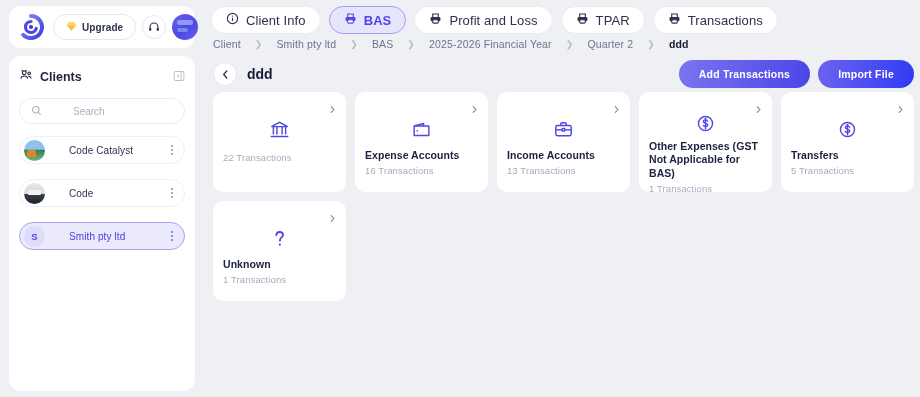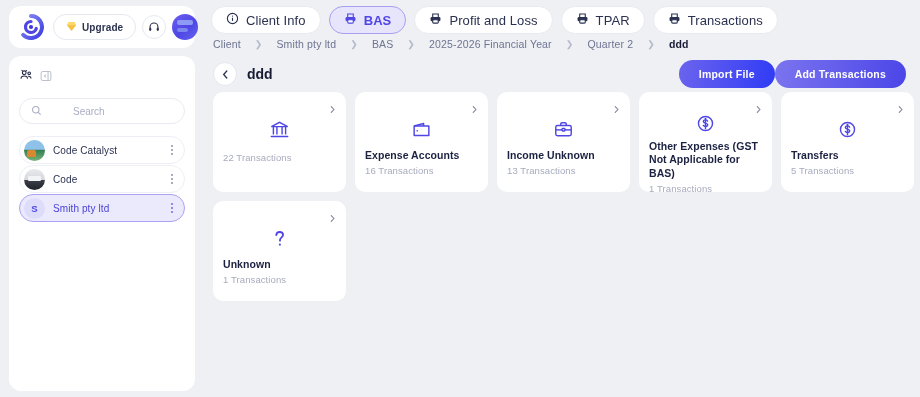--- a/index.html
+++ b/index.html
@@ -203,6 +203,7 @@
             <path d="M3 2.6 4.2 3.6M9 2.6 7.9 3.6"></path>
           </svg>
         </span>
+        <span class="title">Clients</span>
         <span class="collapse-ic">
           <svg width="12" height="12" viewBox="0 0 14 14" fill="none" stroke="#6e7491" stroke-width="1.2">
             <rect x="1.3" y="1.8" width="11.4" height="10.4" rx="2"></rect>

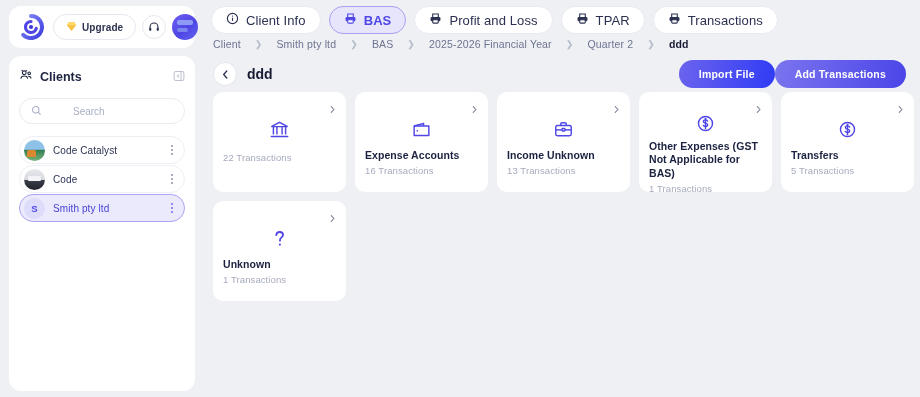--- a/index.html
+++ b/index.html
@@ -335,8 +335,8 @@
         </svg>
       </div>
       <div class="page-title">ddd</div>
+      <button class="btn-primary btn-add">Add Transactions</button>
       <button class="btn-primary btn-import">Import File</button>
-      <button class="btn-primary btn-add">Add Transactions</button>
     </div>
 
     <div class="cards">

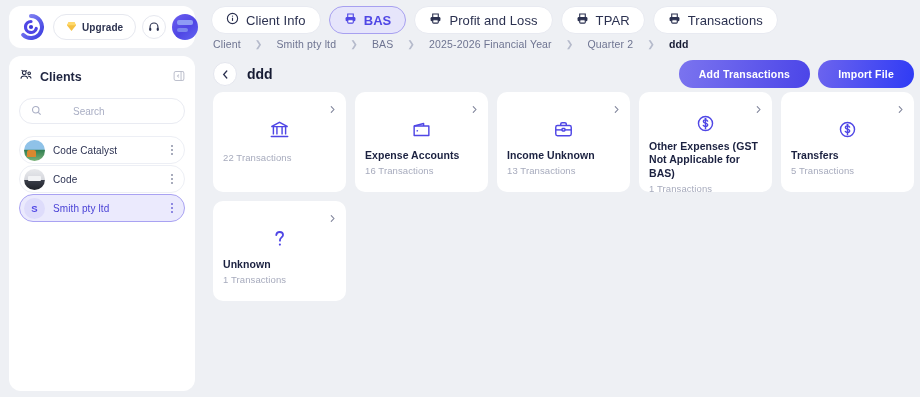--- a/index.html
+++ b/index.html
@@ -70,8 +70,8 @@
 
   .client-item {
     height: 28px; border: 1px solid #edeff5; border-radius: 14px;
-    display: flex; align-items: center; gap: 8px; padding: 0 9px 0 4px;
-    margin-bottom: 1px; cursor: pointer; background: #fff;
+    display: flex; align-items: center; gap: 24px; padding: 0 9px 0 4px;
+    margin-bottom: 15px; cursor: pointer; background: #fff;
   }
   .client-item.selected { background: #ebeafd; border-color: #a9a2f2; }
   .client-item .name { font-size: 10px; color: #2c3252; flex: 1; letter-spacing:.1px;}

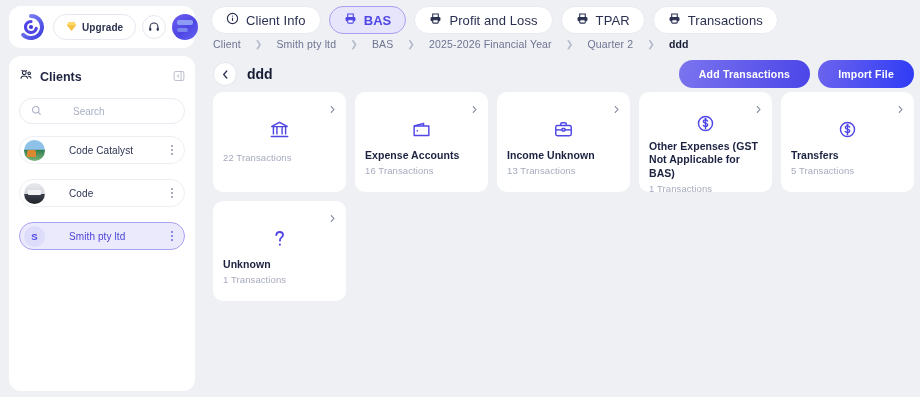--- a/index.html
+++ b/index.html
@@ -388,7 +388,7 @@
               <rect x="9.5" y="10" width="3" height="2.6" rx=".7" fill="#fff"></rect>
           </svg>
         </span>
-        <span class="c-title">Income Unknown</span>
+        <span class="c-title">Income Accounts</span>
         <span class="c-sub">13 Transactions</span>
       </div>
 

